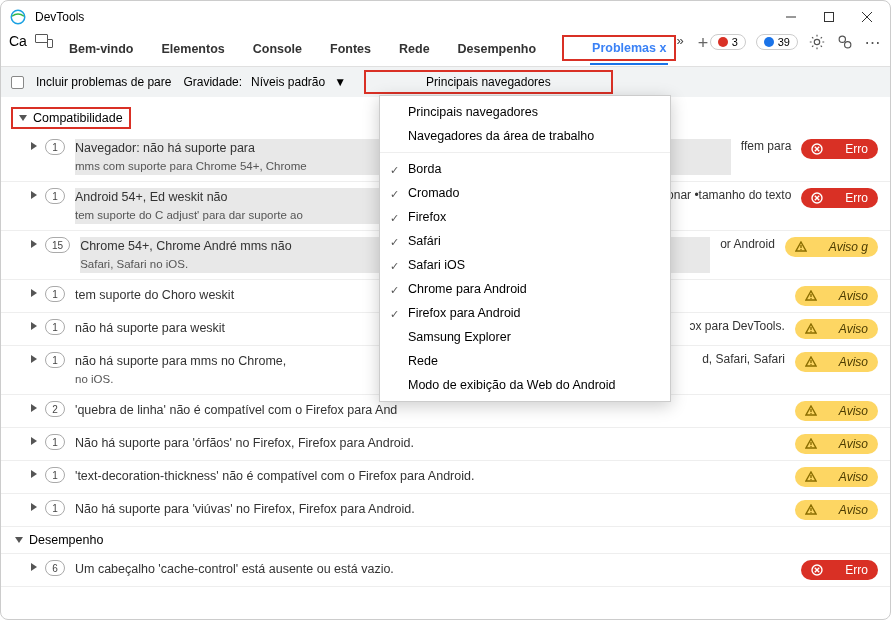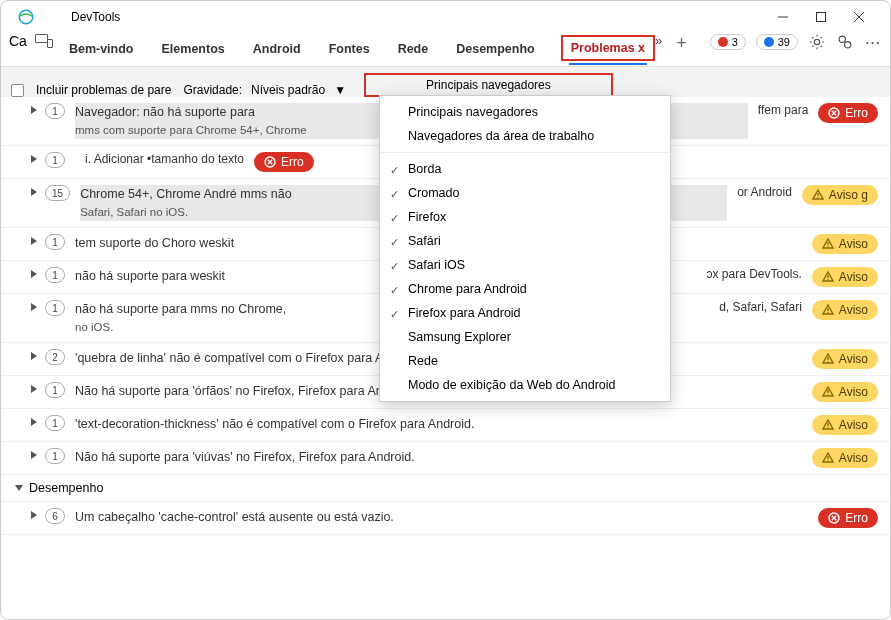--- a/index.html
+++ b/index.html
@@ -5,7 +5,7 @@
   * { box-sizing: border-box; font-family: "Segoe UI", Arial, sans-serif; }
   body { margin: 0; width: 891px; height: 620px; background: #fff; border: 1px solid #ccc; border-radius: 8px; overflow: hidden; position: relative; }
   
-  .titlebar { height: 32px; display: flex; align-items: center; padding: 0 16px; gap: 28px; }
+  .titlebar { height: 32px; display: flex; align-items: center; padding: 0 8px; }
   .titlebar .app-icon { width: 18px; height: 18px; margin-right: 8px; }
   .titlebar .title { font-size: 12px; flex: 1; }
   .win-btns { display: flex; gap: 24px; margin-right: 8px; }

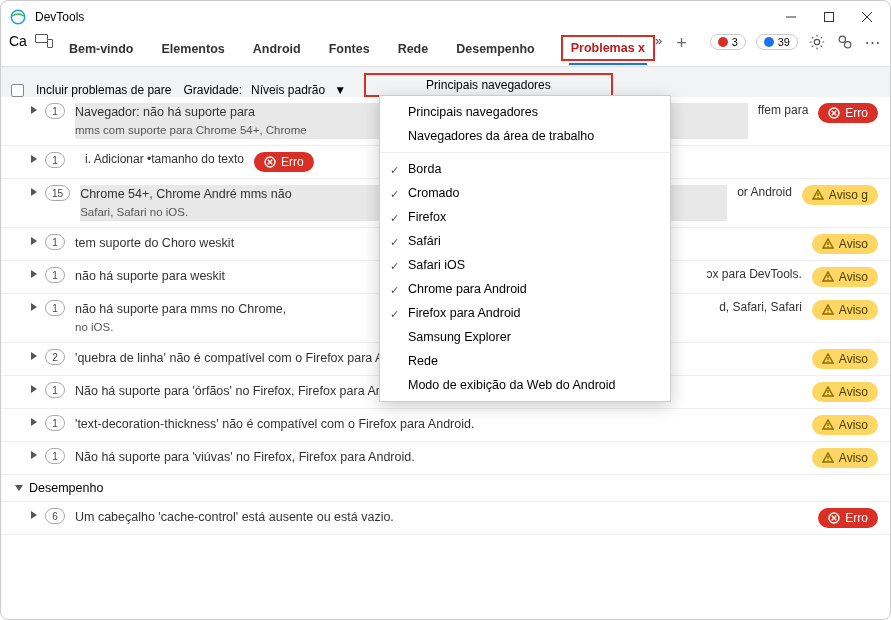--- a/index.html
+++ b/index.html
@@ -105,7 +105,7 @@
   <div class="tabs" id="tabs-container">
       <span class="tab">Bem-vindo</span>
       <span class="tab">Elementos</span>
-      <span class="tab">Android</span>
+      <span class="tab">Console</span>
       <span class="tab">Fontes</span>
       <span class="tab">Rede</span>
       <span class="tab">Desempenho</span>

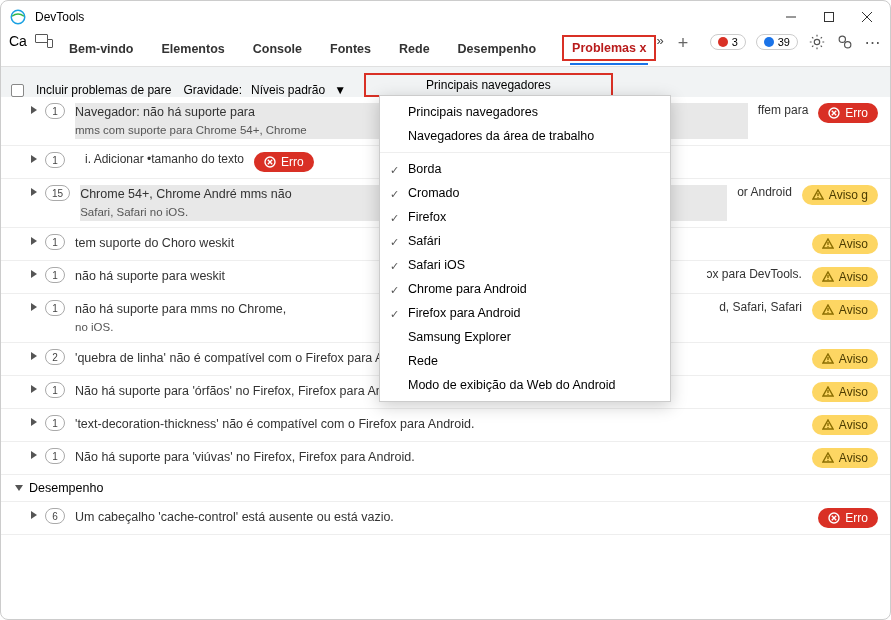--- a/index.html
+++ b/index.html
@@ -16,7 +16,7 @@
   .tabbar .left { display: flex; align-items: center; gap: 8px; }
   .tabbar .tabs { display: flex; align-items: center; margin-left: 14px; gap: 24px; }
   .tabbar .tab { padding: 9px 2px 8px 2px; cursor: default; color: #333; white-space: nowrap; font-weight: bold; }
-  .tabbar .tab.active { color: #b91c1c; border-bottom: 2px solid #1a73e8; }
+  .tabbar .tab.active { color: #3b82f6; border-bottom: 2px solid #1a73e8; margin-left: 20px; }
   .tabbar .right { margin-left: auto; display: flex; align-items: center; gap: 10px; }
   .pill { display: inline-flex; align-items: center; gap: 4px; border: 1px solid #ccc; border-radius: 10px; padding: 1px 7px; font-size: 11px; }
   .dot { width: 10px; height: 10px; border-radius: 50%; }

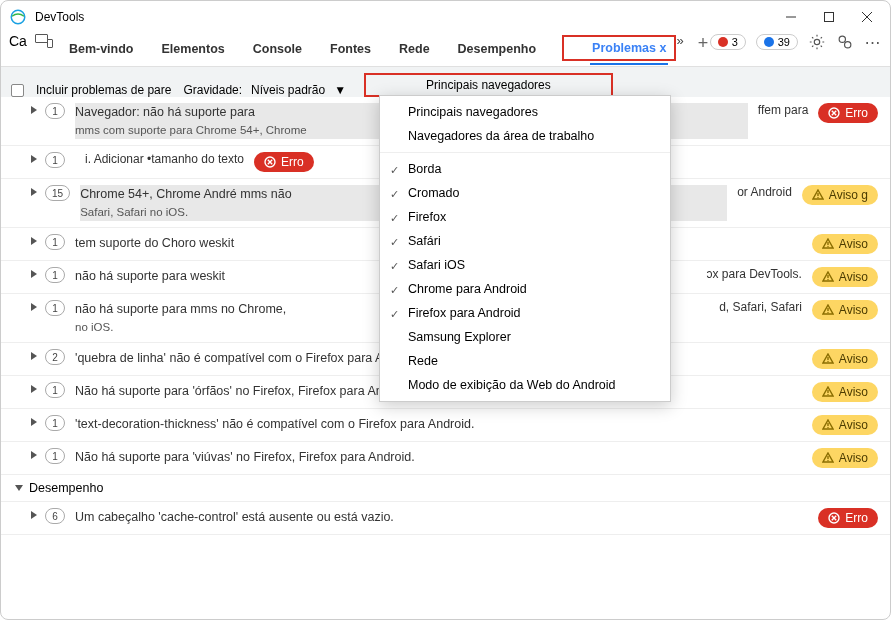--- a/index.html
+++ b/index.html
@@ -26,7 +26,7 @@
 
   .hl-tab { border: 2px solid #d93025; padding: 4px 6px; margin-top: -2px; }
   
-  .filterbar { height: 30px; background: #f1f3f4; display: flex; align-items: flex-end; padding: 0 10px; font-size: 12px; gap: 12px; }
+  .filterbar { height: 30px; background: #f1f3f4; display: flex; align-items: center; padding: 0 10px; font-size: 12px; gap: 12px; }
   .checkbox { width: 13px; height: 13px; border: 1px solid #888; border-radius: 2px; background: #fff; }
   .severity-dd { display: flex; align-items: center; gap: 9px; }
   .browser-filter { border: 2px solid #d93025; padding: 3px 60px 3px 60px; margin-left: 6px; display: flex; align-items: center; gap: 6px; }

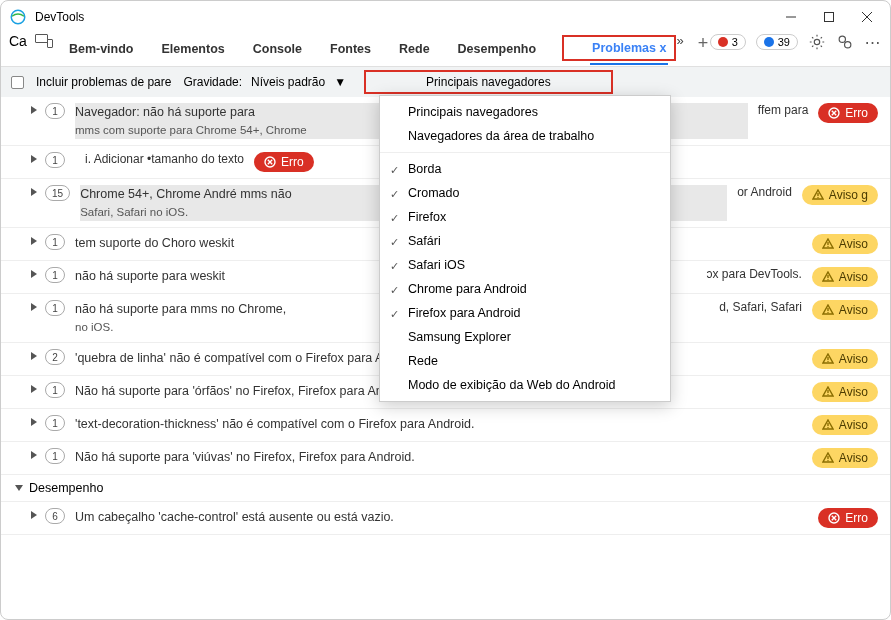--- a/index.html
+++ b/index.html
@@ -152,6 +152,10 @@
 </div>
 
 <div class="content">
+  <div class="section-header hl">
+    <span class="tri down"></span>
+    <span>Compatibilidade</span>
+  </div>
   <div id="compat-issues">
       <div class="issue-row">
         <span class="tri right toggle"></span>

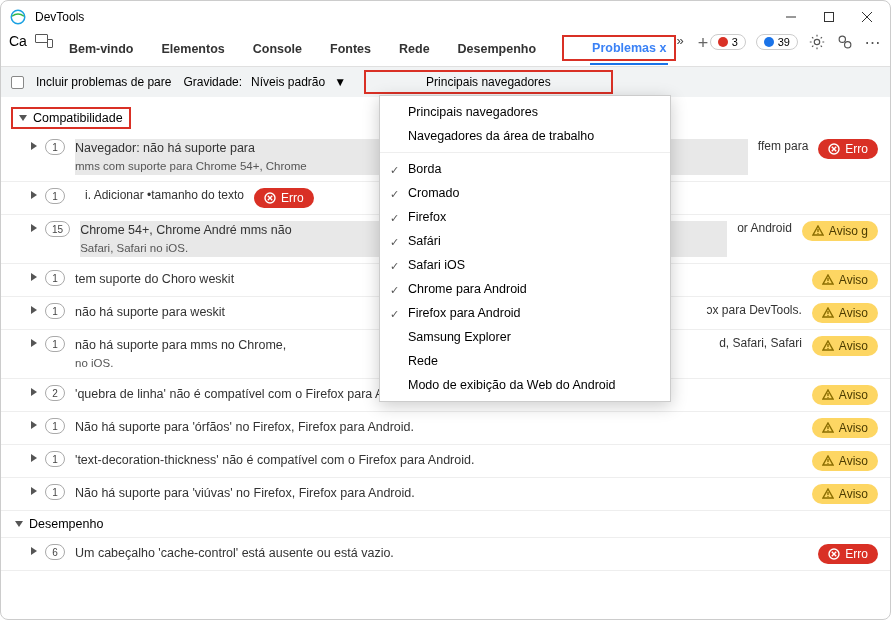--- a/index.html
+++ b/index.html
@@ -45,7 +45,7 @@
   .issue-text { flex: 1; line-height: 18px; color: #333; }
   .issue-text .line2 { font-size: 11.5px; color: #555; }
   .issue-side { color: #333; font-size: 12px; padding: 0 10px; max-width: 200px; text-align: left; }
-  .badge { display: inline-flex; align-items: center; gap: 5px; padding: 3px 10px; border-radius: 12px; font-size: 12px; font-weight: 500; }
+  .badge { display: inline-flex; align-items: center; gap: 22px; padding: 3px 10px; border-radius: 12px; font-size: 12px; font-weight: 500; }
   .badge.err { background: #d93025; color: #fff; }
   .badge.warn { background: #fdd663; color: #4b3b00; }
   .badge svg { width: 12px; height: 12px; }

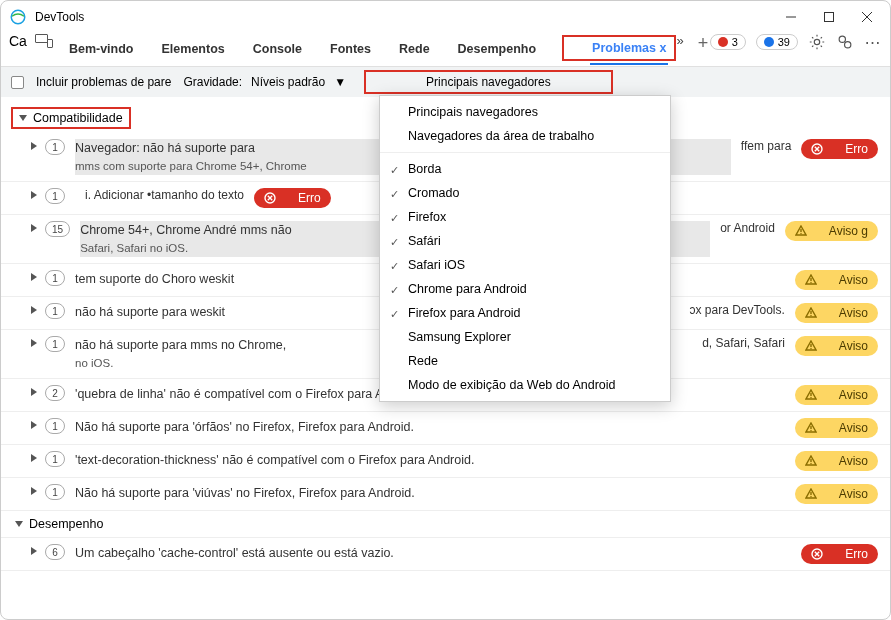--- a/index.html
+++ b/index.html
@@ -177,6 +177,10 @@
       <div class="issue-row">
         <span class="tri right toggle"></span>
         <span class="count-badge">1</span>
+        <div class="issue-text">
+          <div class="hilite">Android 54+, Ed weskit não</div>
+          <div class="line2 hilite">tem suporte do C adjust' para dar suporte ao</div>
+        </div>
         <div class="issue-side">i. Adicionar •tamanho do texto</div>
         <span class="badge err">
           <svg viewBox="0 0 12 12">

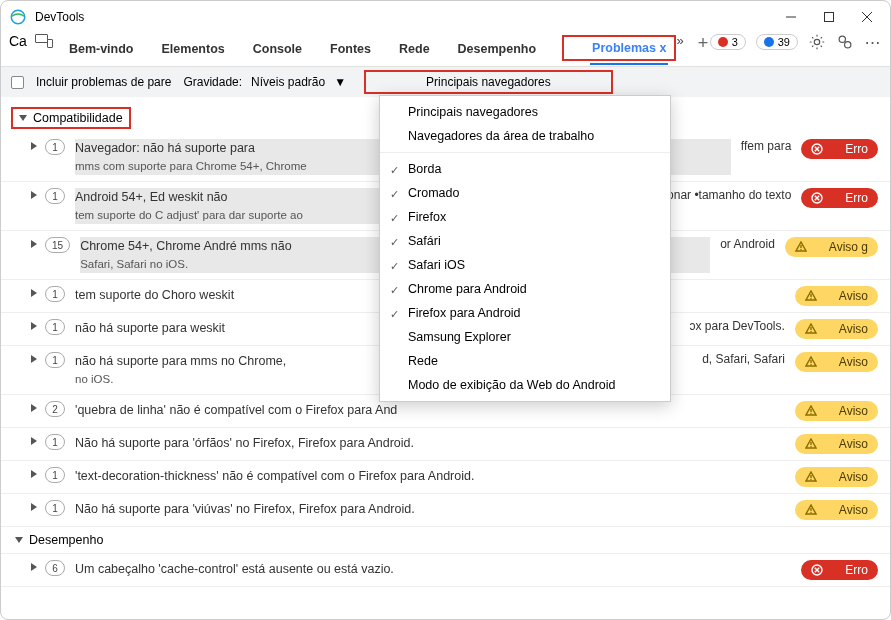--- a/index.html
+++ b/index.html
@@ -47,7 +47,7 @@
   .issue-side { color: #333; font-size: 12px; padding: 0 10px; max-width: 200px; text-align: left; }
   .badge { display: inline-flex; align-items: center; gap: 22px; padding: 3px 10px; border-radius: 12px; font-size: 12px; font-weight: 500; }
   .badge.err { background: #d93025; color: #fff; }
-  .badge.warn { background: #fdd663; color: #4b3b00; }
+  .badge.warn { background: #fdd663; color: #4b3b00; font-style: italic; }
   .badge svg { width: 12px; height: 12px; }
   .hilite { background: #e8e8e8; }
   

